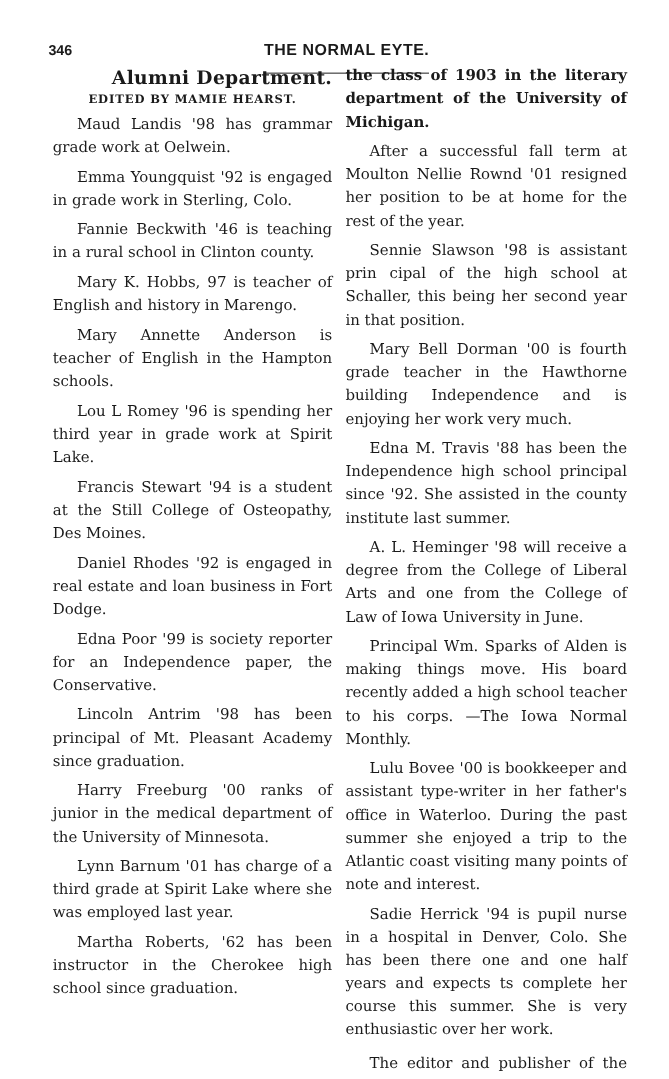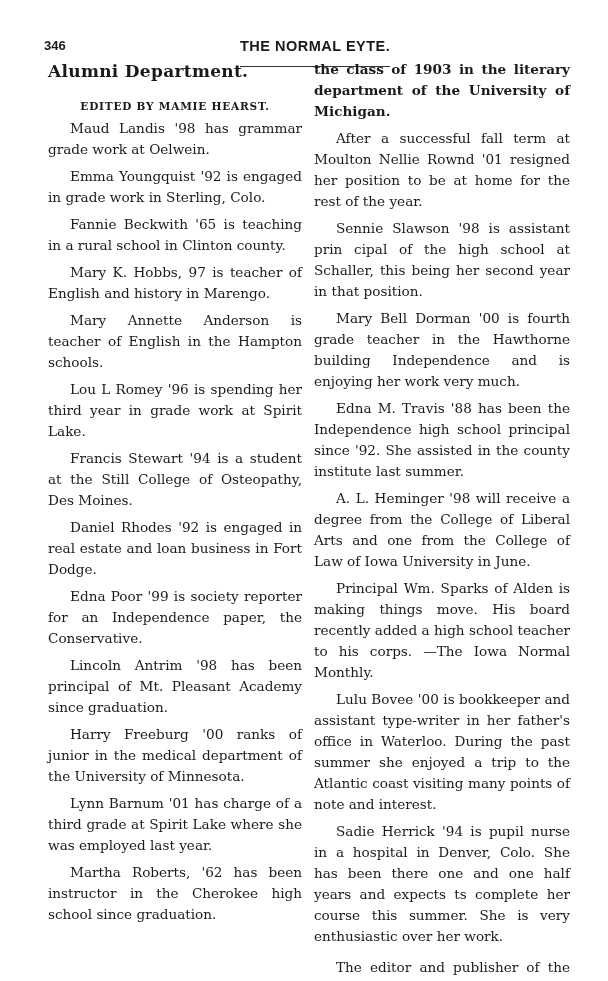--- a/index.html
+++ b/index.html
@@ -10,7 +10,7 @@
     .col { position: absolute; top: 59px; font-size: 13.6px; line-height: 21px; text-align: justify; }
     .col-left { left: 48px; width: 254px; }
     .col-right { left: 314px; width: 256px; }
-    .dept-title { text-align: left; font-family: "DejaVu Serif", serif; font-weight: bold; font-size: 17px; line-height: 24px; margin: 0; letter-spacing: 0.3px; }
+    .dept-title { text-align: right; font-family: "DejaVu Serif", serif; font-weight: bold; font-size: 17px; line-height: 24px; margin: 0; letter-spacing: 0.3px; }
     .dept-editor { text-align: center; font-size: 10.5px; letter-spacing: 0.8px; font-weight: bold; line-height: 17px; margin: 15px 0 3px 0; }
     .para { margin: 0 0 6px 0; text-indent: 22px; }
     .para.cont { text-indent: 0; font-weight: bold; }

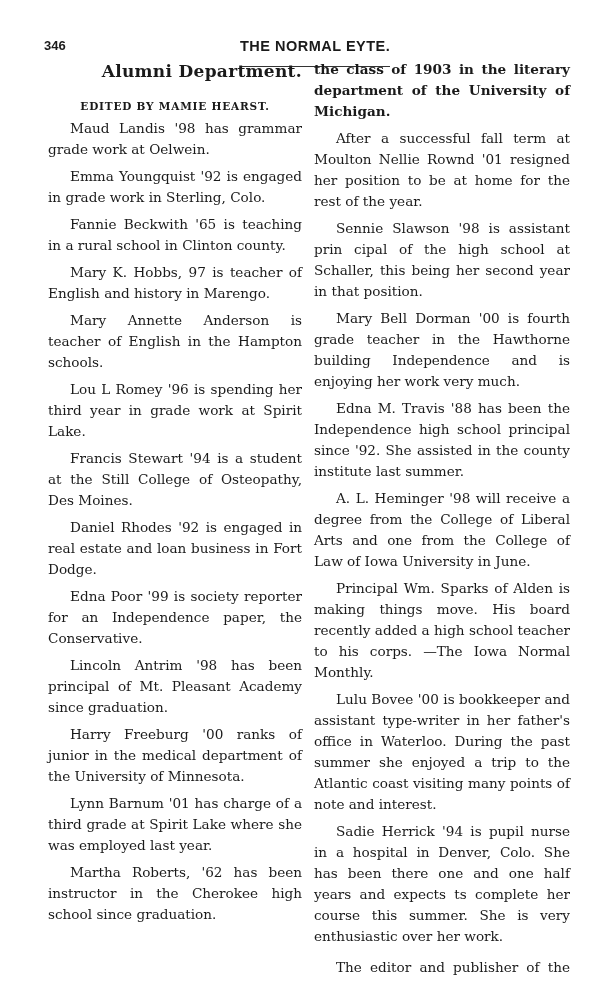--- a/index.html
+++ b/index.html
@@ -11,7 +11,7 @@
     .col-left { left: 48px; width: 254px; }
     .col-right { left: 314px; width: 256px; }
     .dept-title { text-align: right; font-family: "DejaVu Serif", serif; font-weight: bold; font-size: 17px; line-height: 24px; margin: 0; letter-spacing: 0.3px; }
-    .dept-editor { text-align: center; font-size: 10.5px; letter-spacing: 0.8px; font-weight: bold; line-height: 17px; margin: 15px 0 3px 0; }
+    .dept-editor { text-align: center; font-size: 10.5px; letter-spacing: 0.8px; font-weight: bold; line-height: 17px; margin: 0 0 3px 0; }
     .para { margin: 0 0 6px 0; text-indent: 22px; }
     .para.cont { text-indent: 0; font-weight: bold; }
     .para.gap { margin-top: 10px; }

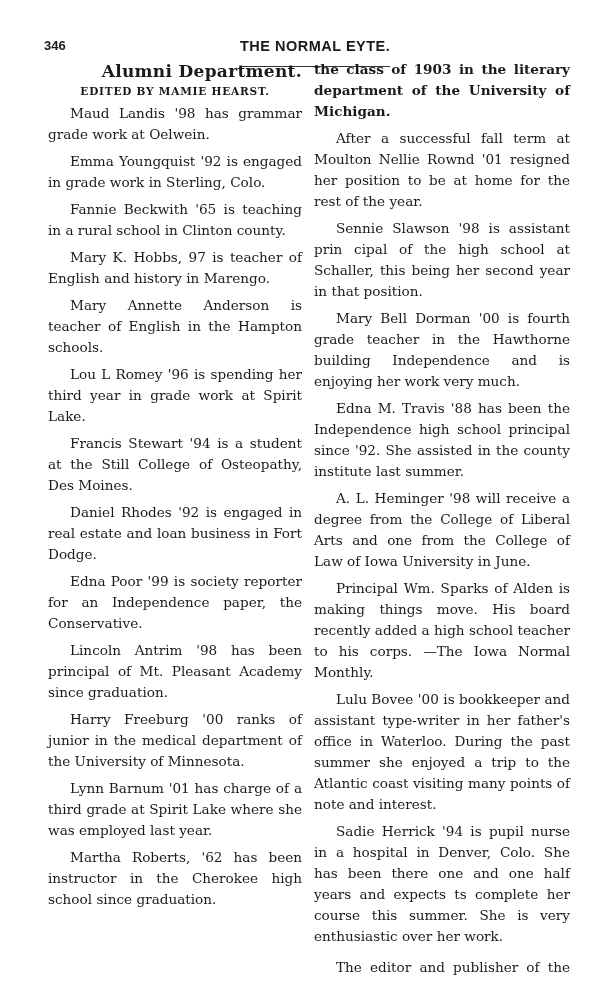--- a/index.html
+++ b/index.html
@@ -29,7 +29,7 @@
   <p class="dept-editor">EDITED BY MAMIE HEARST.</p>
   <p class="para">Maud Landis '98 has grammar grade work at Oelwein.</p>
   <p class="para">Emma Youngquist '92 is engaged in grade work in Sterling, Colo.</p>
-  <p class="para">Fannie Beckwith '65 is teaching in a rural school in Clinton county.</p>
+  <p class="para">Fannie Beckwith '46 is teaching in a rural school in Clinton county.</p>
   <p class="para">Mary K. Hobbs, 97 is teacher of English and history in Marengo.</p>
   <p class="para">Mary Annette Anderson is teacher of English in the Hampton schools.</p>
   <p class="para">Lou L Romey '96 is spending her third year in grade work at Spirit Lake.</p>

